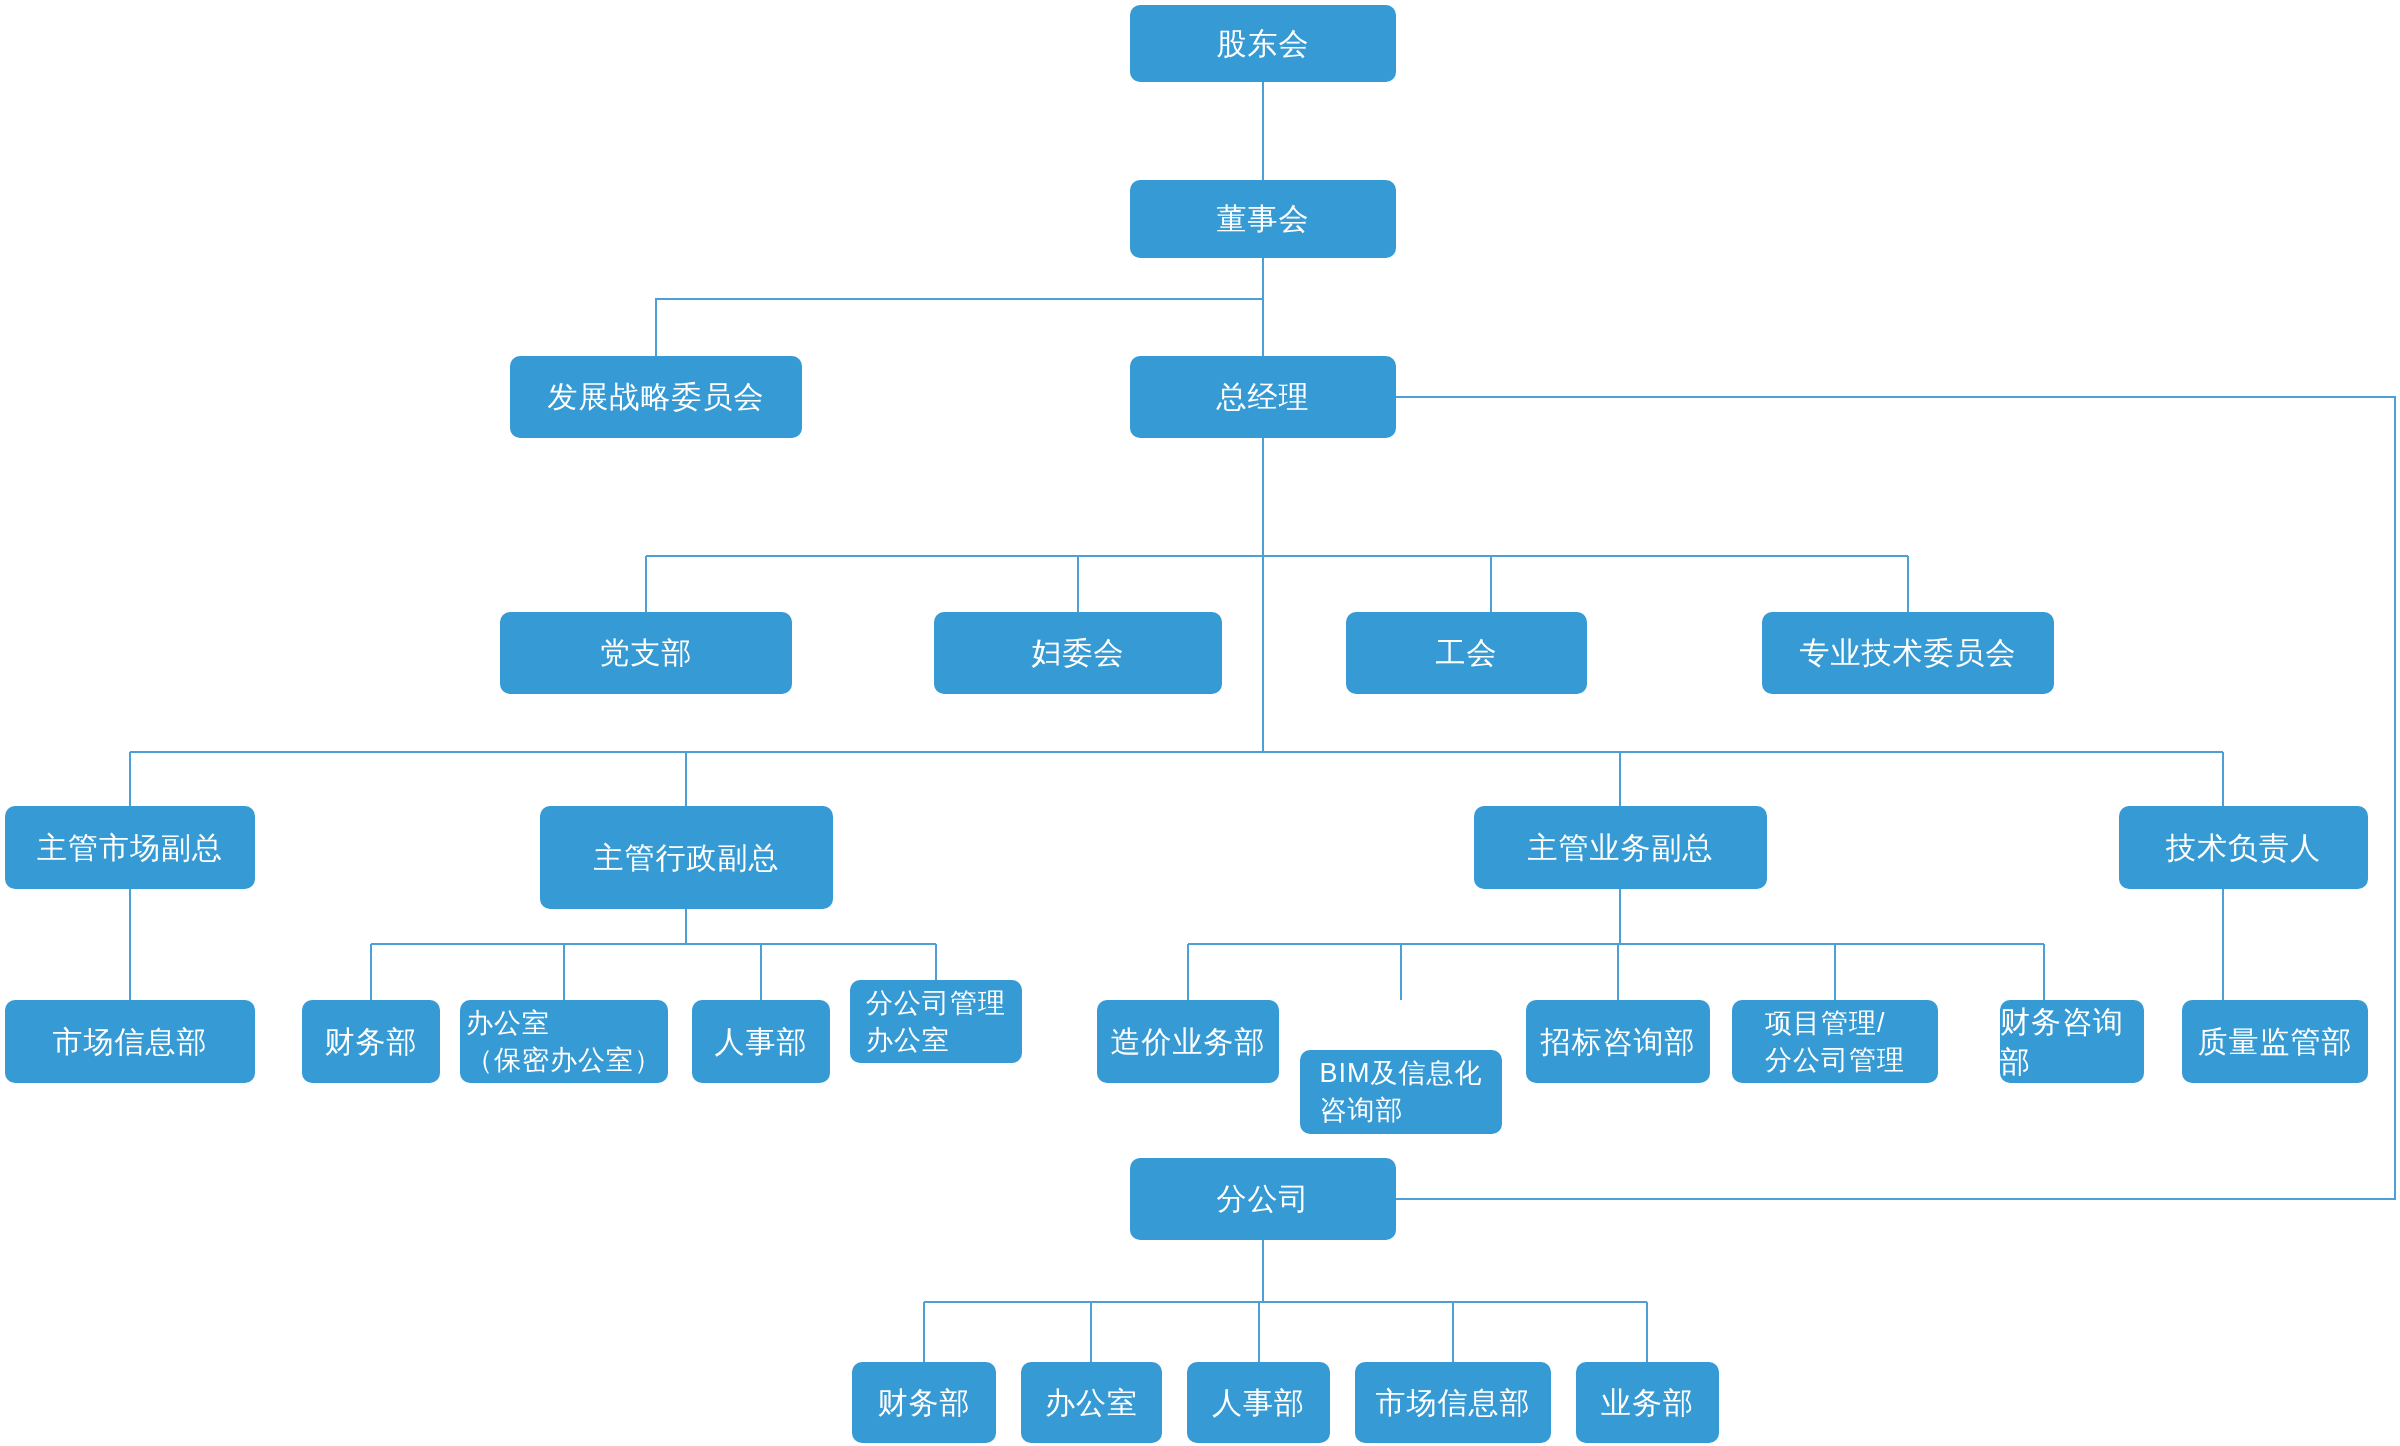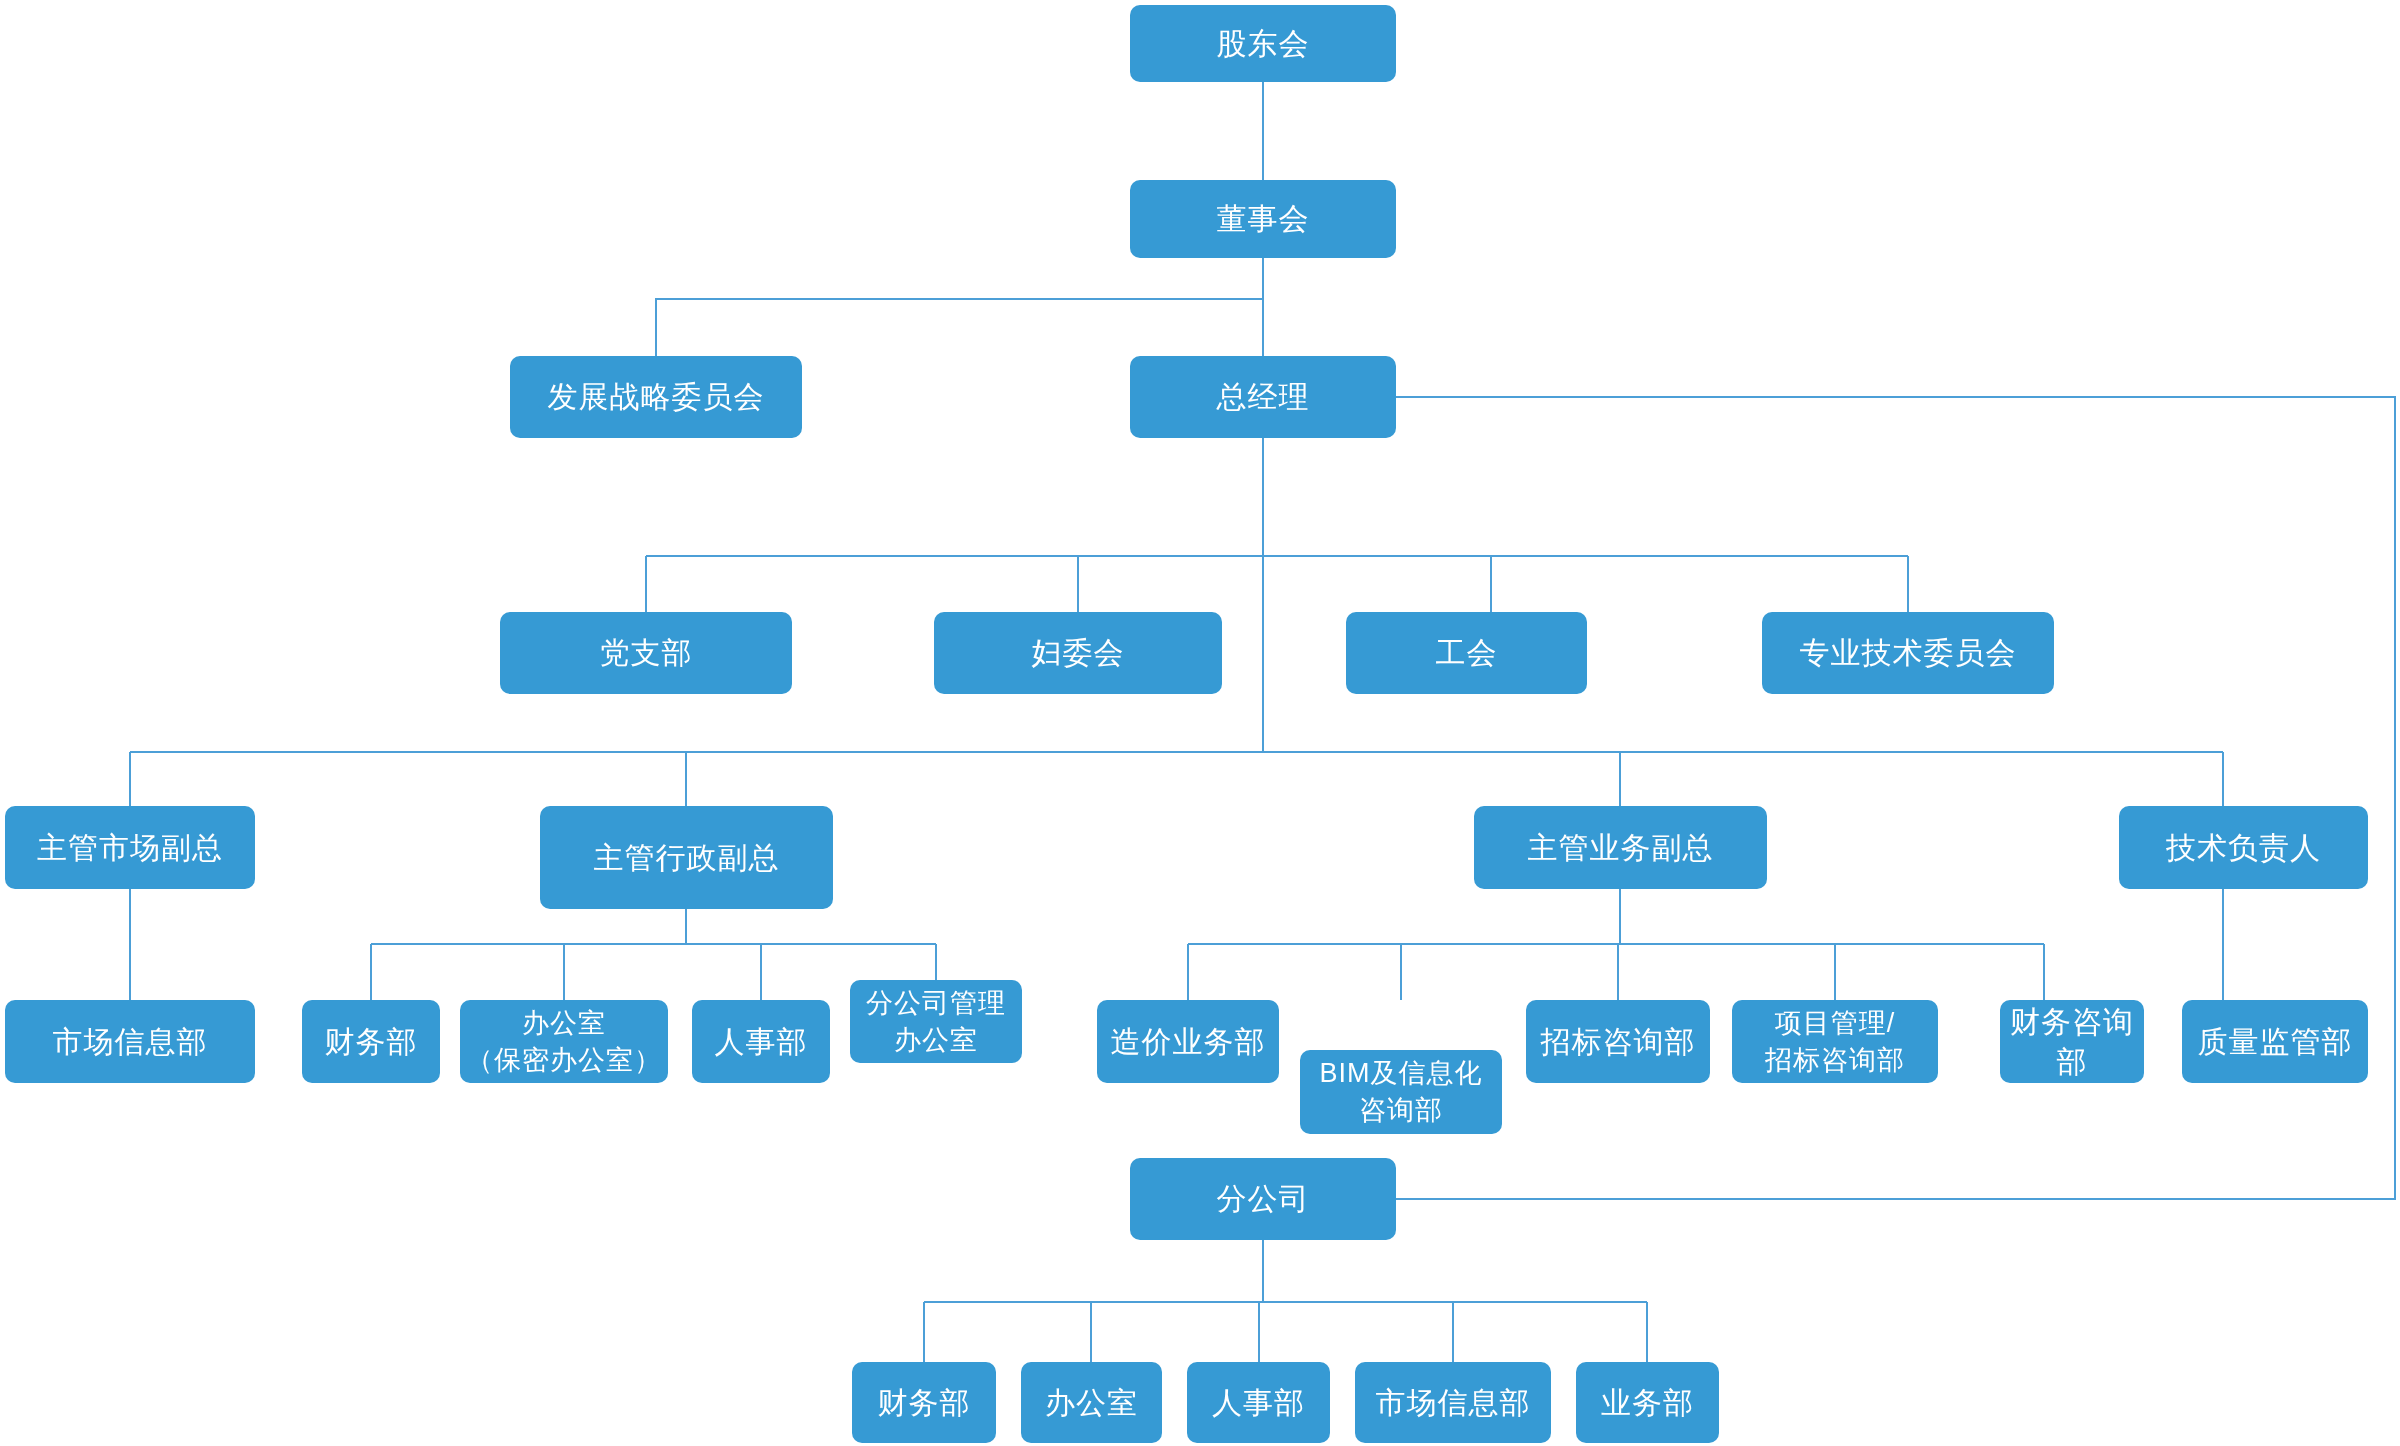--- a/index.html
+++ b/index.html
@@ -38,7 +38,7 @@
     display: flex;
     align-items: center;
     justify-content: center;
-    text-align: center;
+    text-align: left;
     font-size: 30px;
     letter-spacing: 1px;
     line-height: 40px;

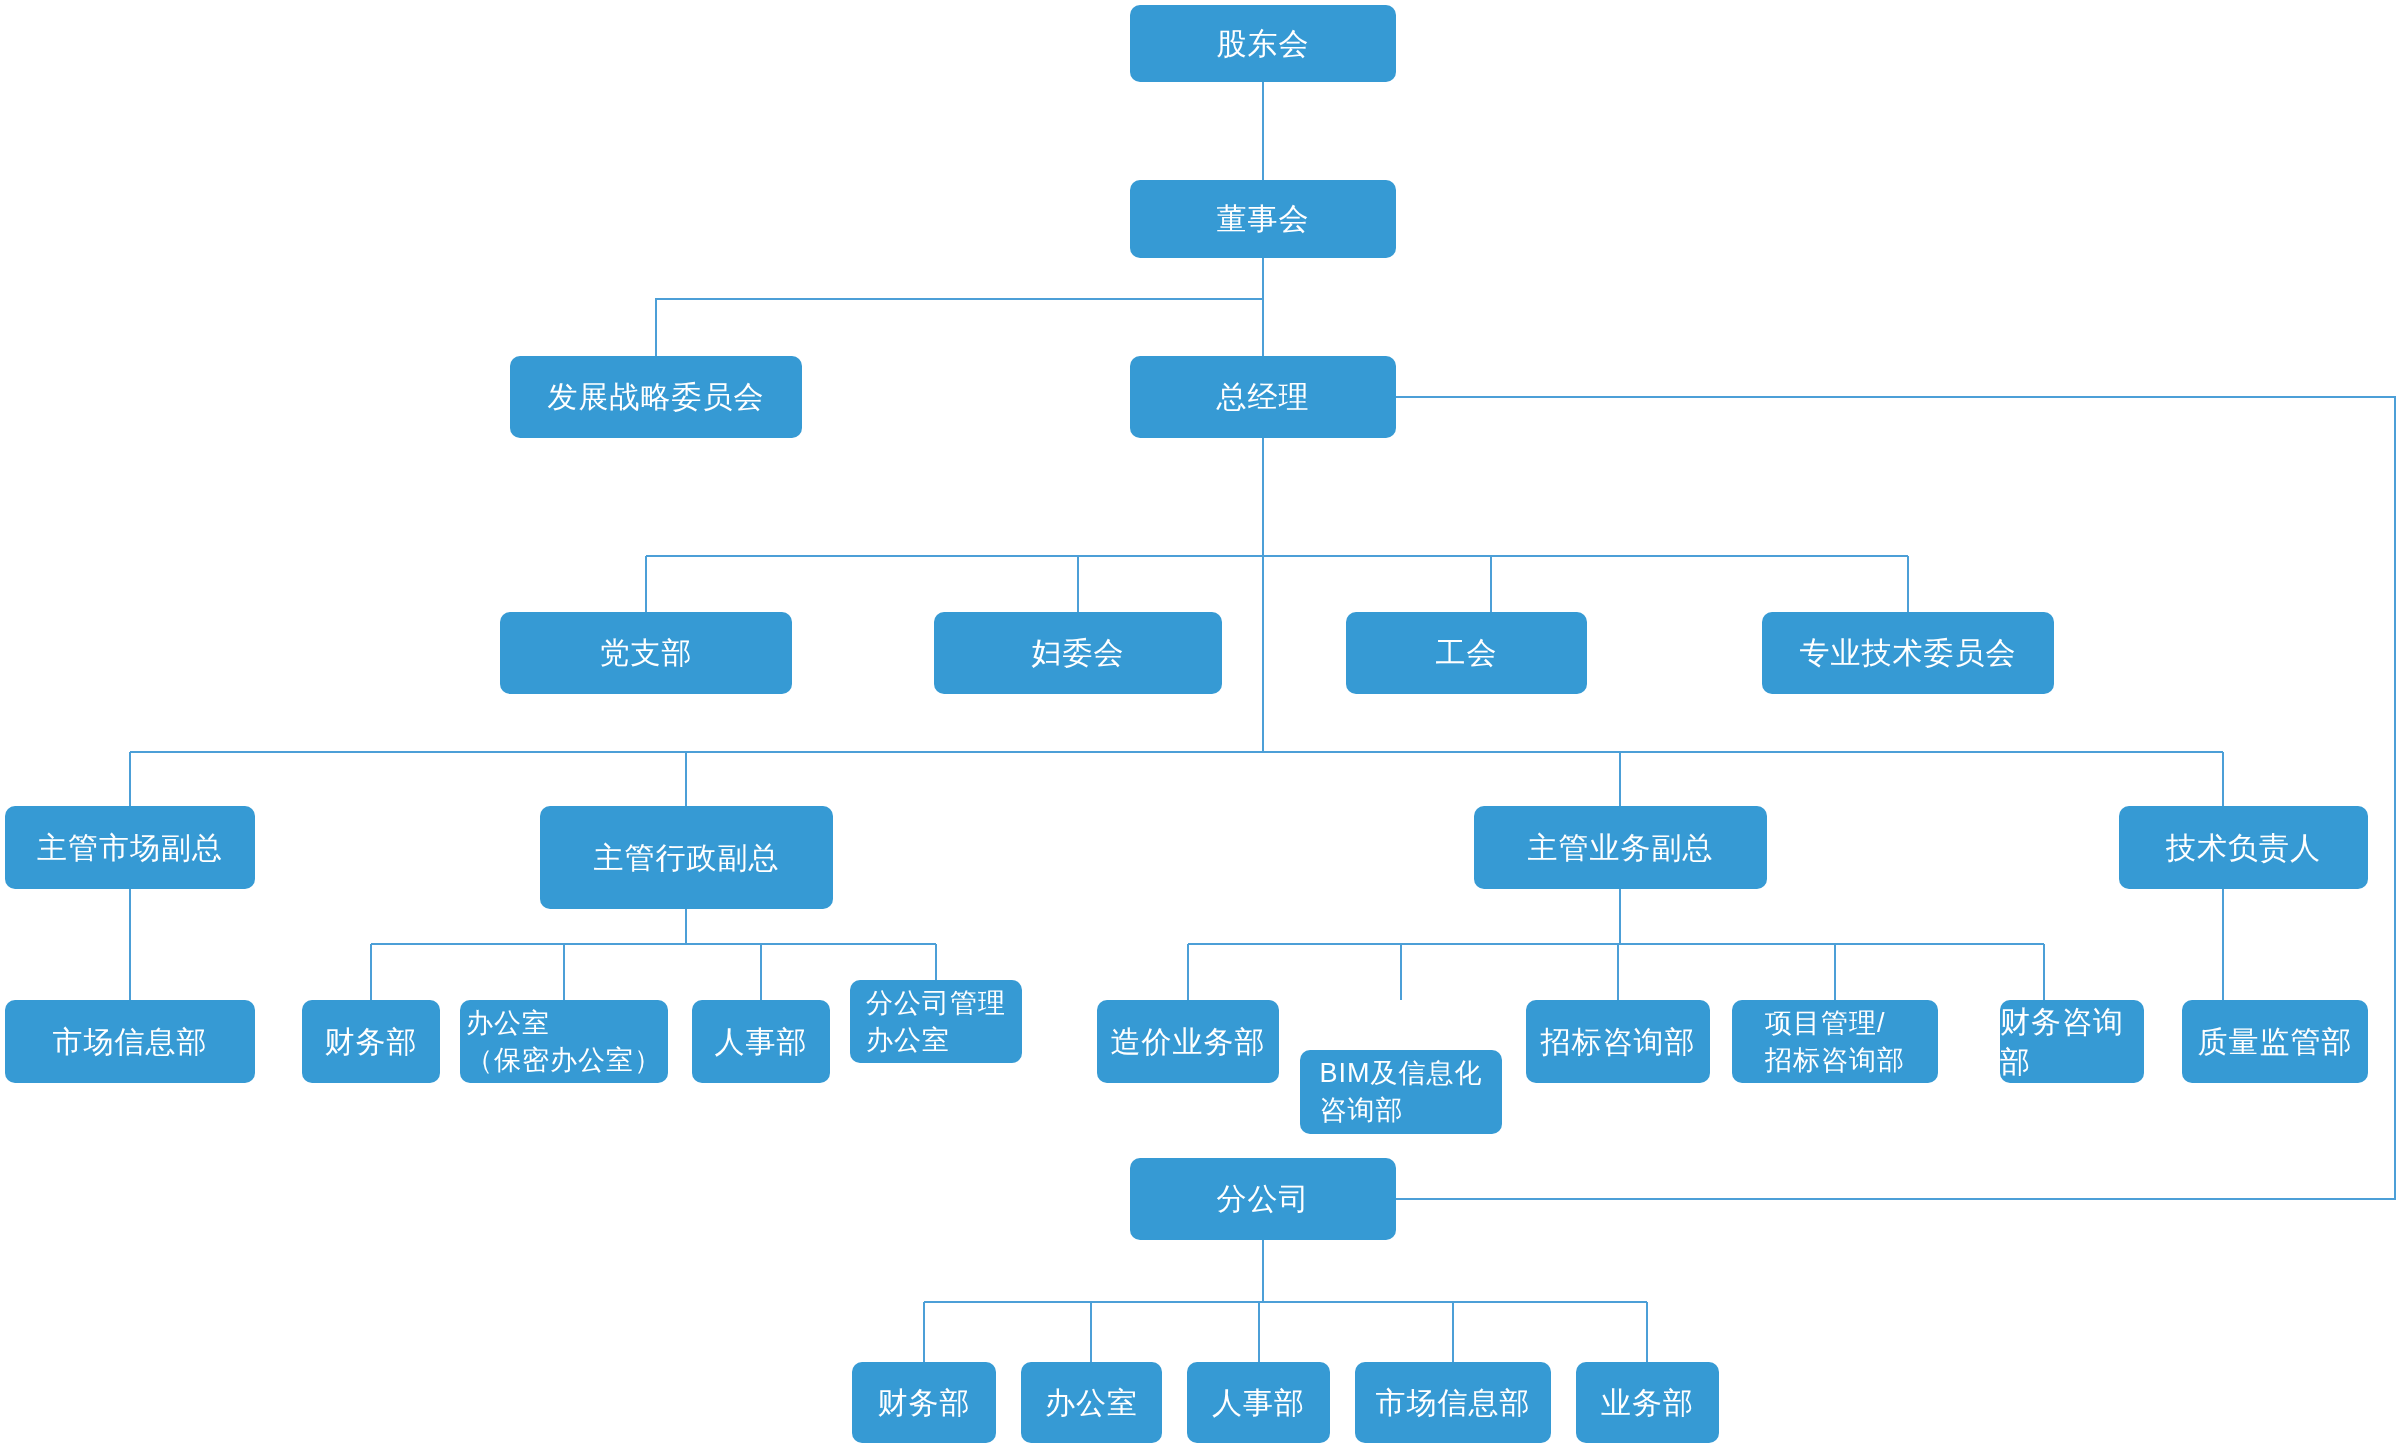--- a/index.html
+++ b/index.html
@@ -97,7 +97,7 @@
 咨询部</div>
   <div class="node" style="left:1526px;top:1000px;width:184px;height:83px">招标咨询部</div>
   <div class="node small" style="left:1732px;top:1000px;width:206px;height:83px">项目管理/
-招标咨询部</div>
+分公司管理</div>
   <div class="node" style="left:2000px;top:1000px;width:144px;height:83px">财务咨询部</div>
   <div class="node" style="left:2182px;top:1000px;width:186px;height:83px">质量监管部</div>
 

